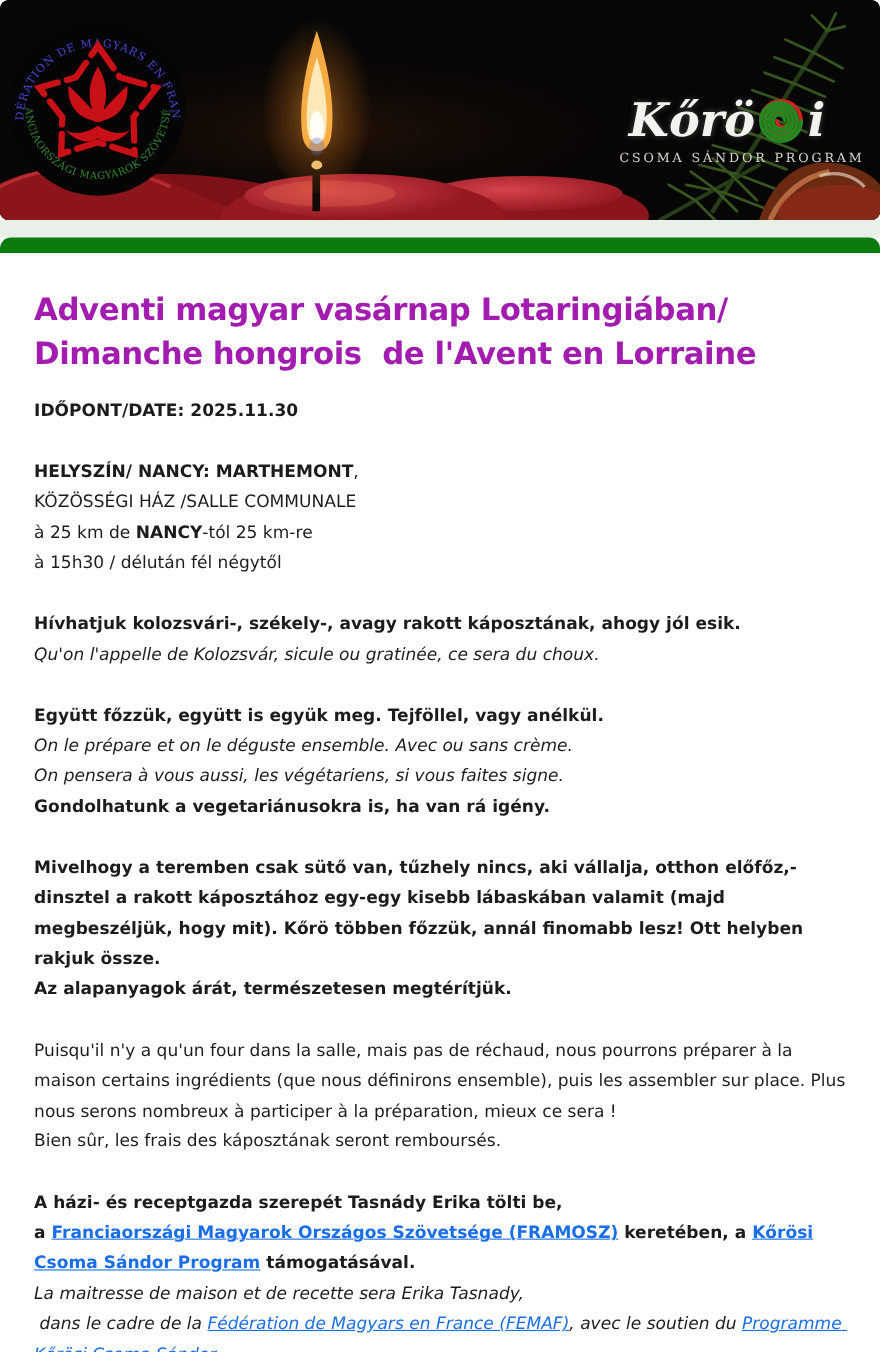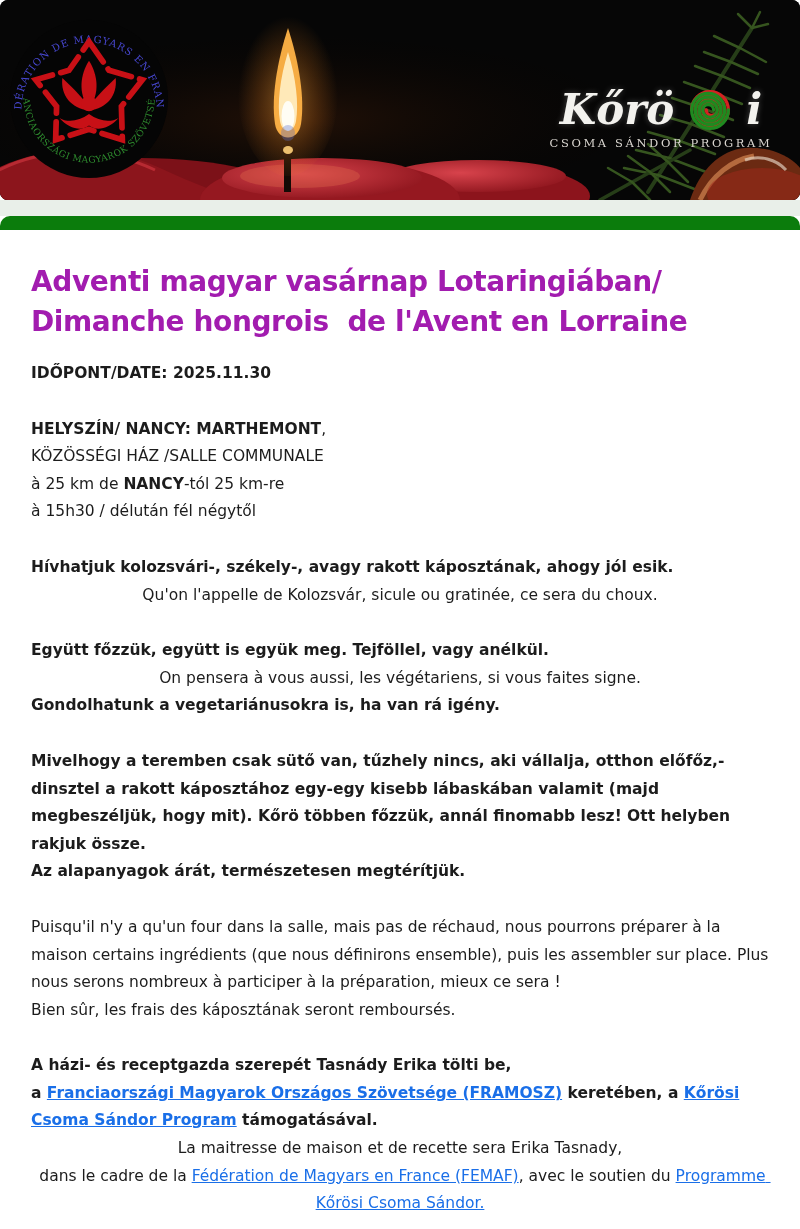--- a/index.html
+++ b/index.html
@@ -21,7 +21,7 @@
   .banner svg.scene{position:absolute;left:0;top:0;}
   .framosz{position:absolute;left:8px;top:12px;width:162px;height:168px;}
   .korosi{position:absolute;right:14px;top:88px;width:250px;text-align:center;}
-  .korosi-row{display:flex;align-items:center;justify-content:center;gap:14px;}
+  .korosi-row{display:flex;align-items:center;justify-content:center;gap:2px;}
   .korosi-script{
     font-family:"DejaVu Serif", serif;
     font-style:italic;font-weight:bold;

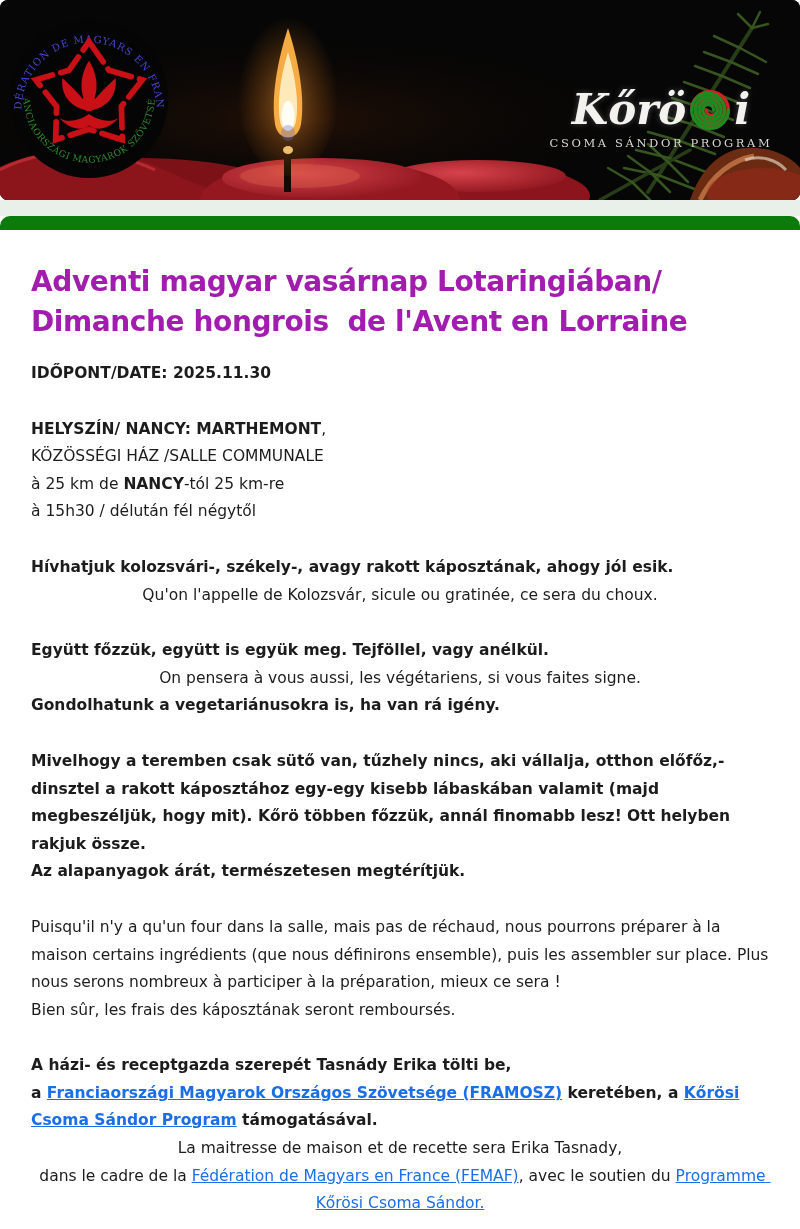--- a/index.html
+++ b/index.html
@@ -32,7 +32,7 @@
     margin-top:4px;
     font-family:"DejaVu Serif", serif;
     font-size:11.5px;letter-spacing:2.6px;
-    color:#d9d5cf;white-space:nowrap;
+    color:#d9d5cf;white-space:nowrap;text-align:right;
   }
   
   .strip{width:800px;height:16px;background:#e9efe9;}

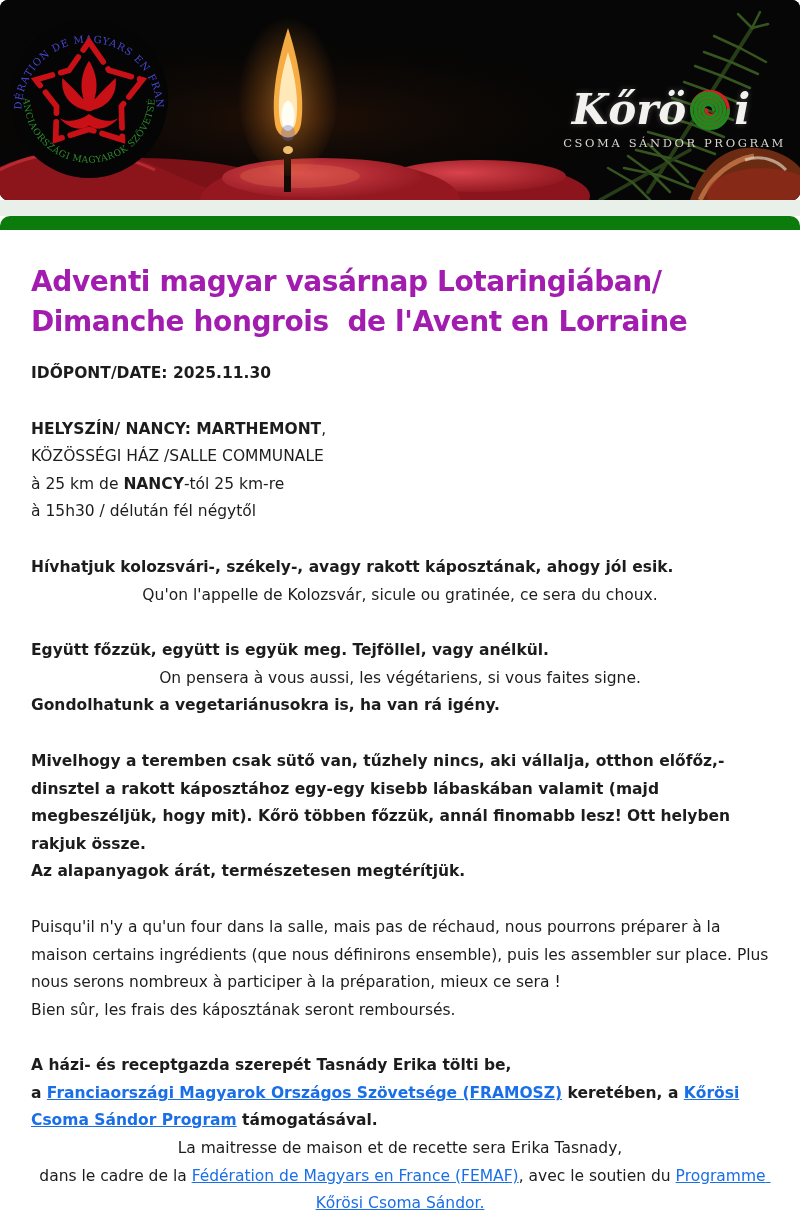--- a/index.html
+++ b/index.html
@@ -50,7 +50,7 @@
   .block{margin-top:28px;}
   .line{font-size:15.5px;line-height:27.6px;}
   .b{font-weight:bold;}
-  .i{text-align:center;}
+  .i{font-style:italic;}
   a.lnk{
     color:#1a6fe8;
     text-decoration:underline;

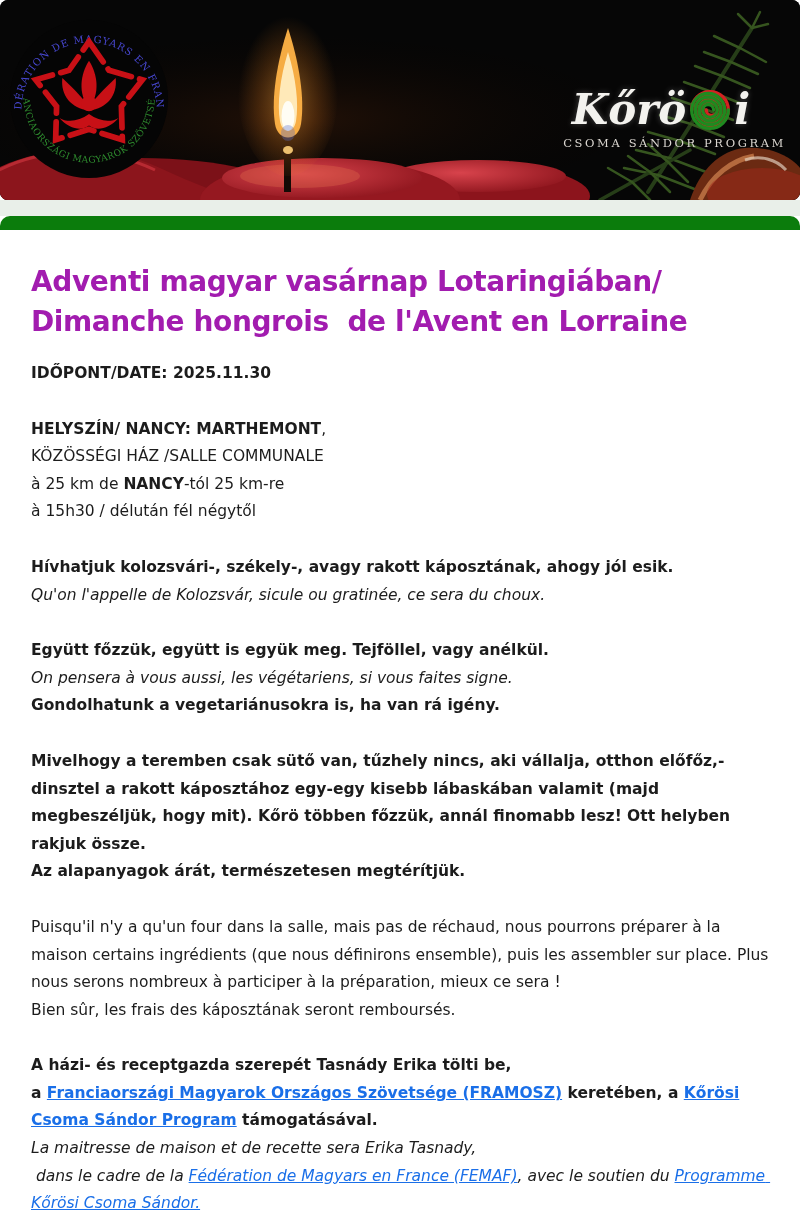--- a/index.html
+++ b/index.html
@@ -216,6 +216,7 @@
 
   <div class="block">
     <div class="line b">Együtt főzzük, együtt is együk meg. Tejföllel, vagy anélkül.</div>
+    <div class="line i">On le prépare et on le déguste ensemble. Avec ou sans crème.</div>
     <div class="line i">On pensera à vous aussi, les végétariens, si vous faites signe.</div>
     <div class="line b">Gondolhatunk a vegetariánusokra is, ha van rá igény.</div>
   </div>

